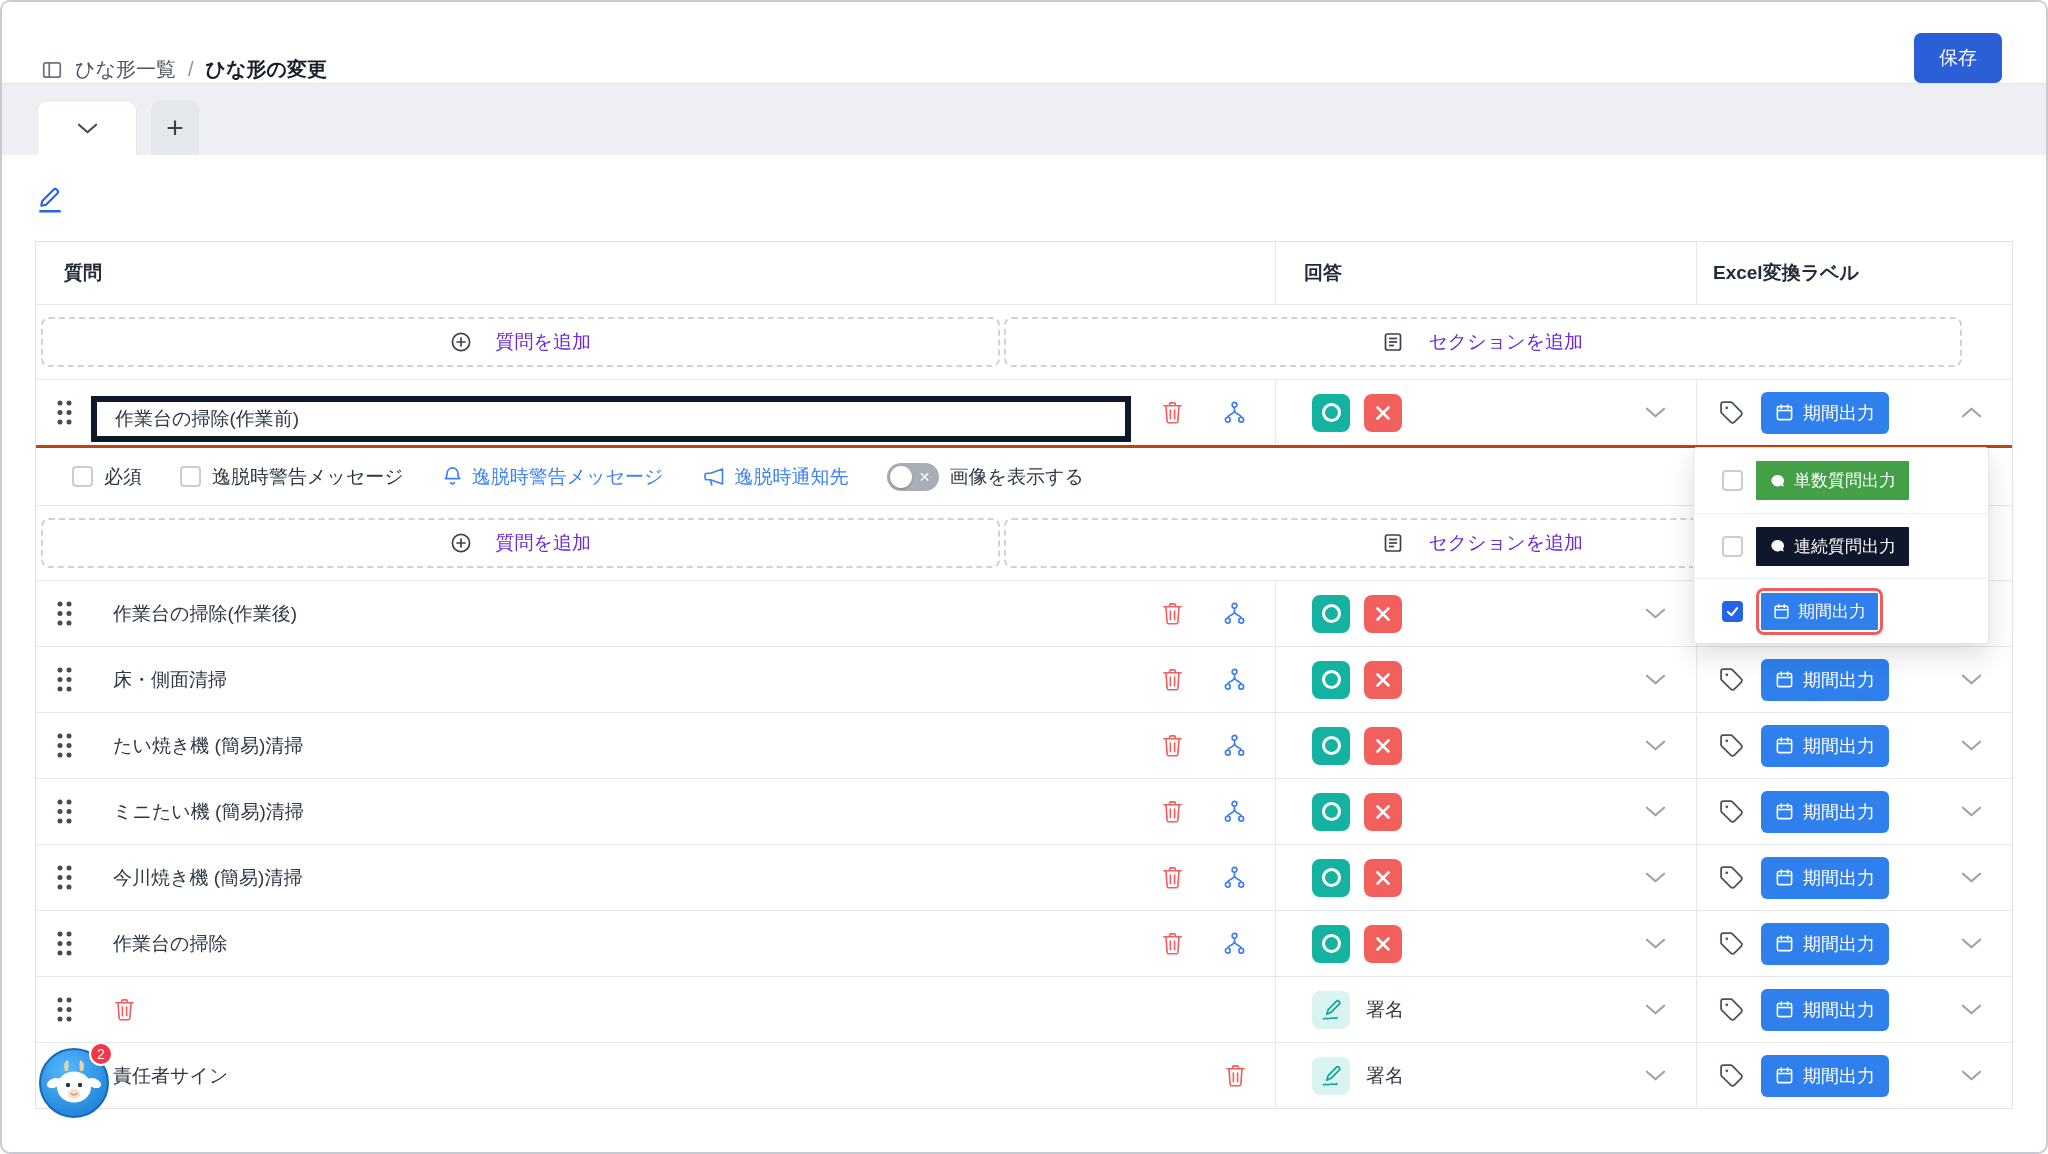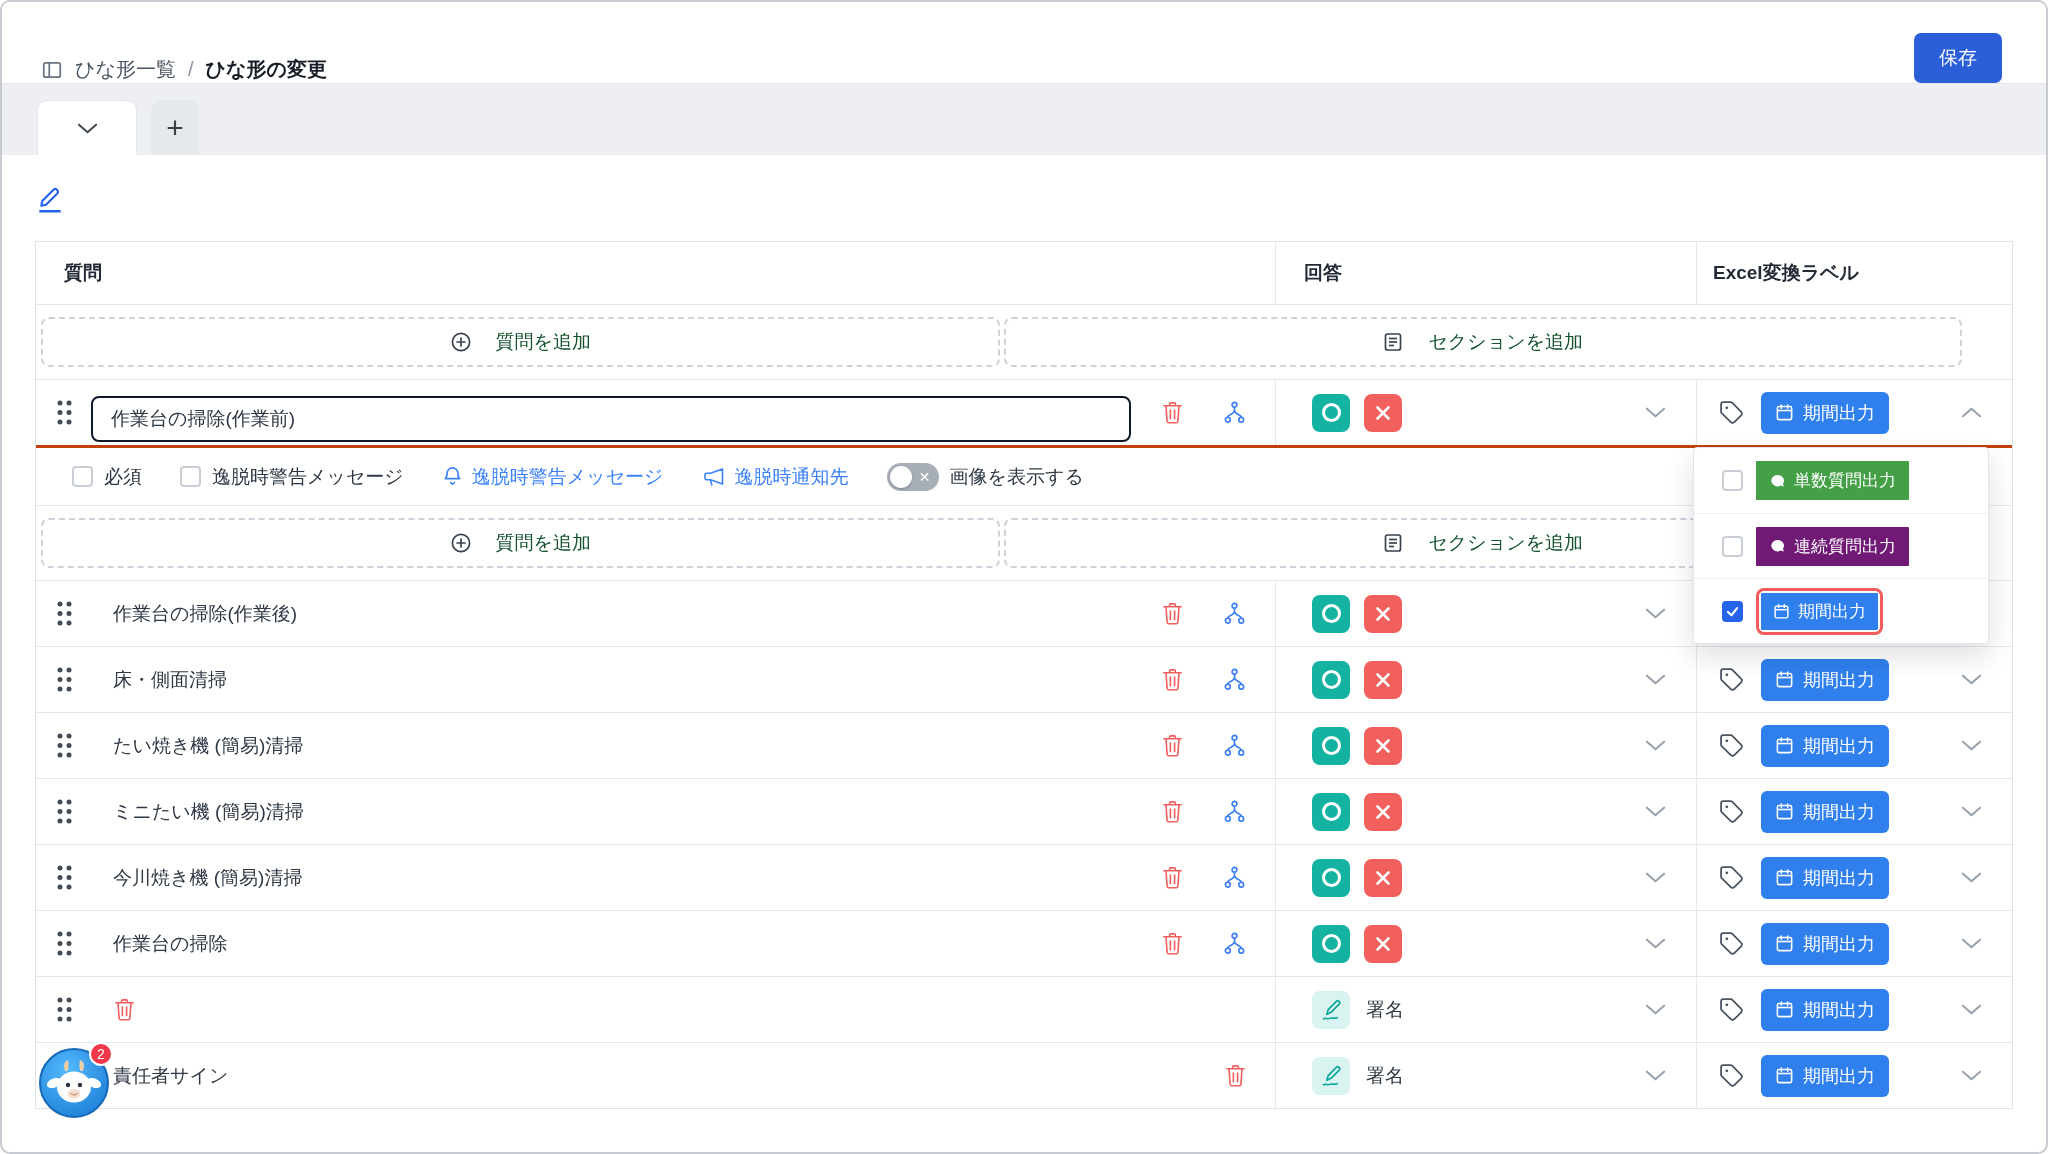--- a/index.html
+++ b/index.html
@@ -64,7 +64,7 @@
     flex:1; height:50px; background:#fff; cursor:pointer;
     border:2px dashed #ccd3da; border-radius:8px; font-family:inherit;
     display:flex; align-items:center; justify-content:center; gap:24px;
-    font-size:19px; color:#14532d;
+    font-size:19px; color:#6d28d9;
   }
 
   .qrow { display:flex; height:66px; border-top:1px solid #e4e8ec; }

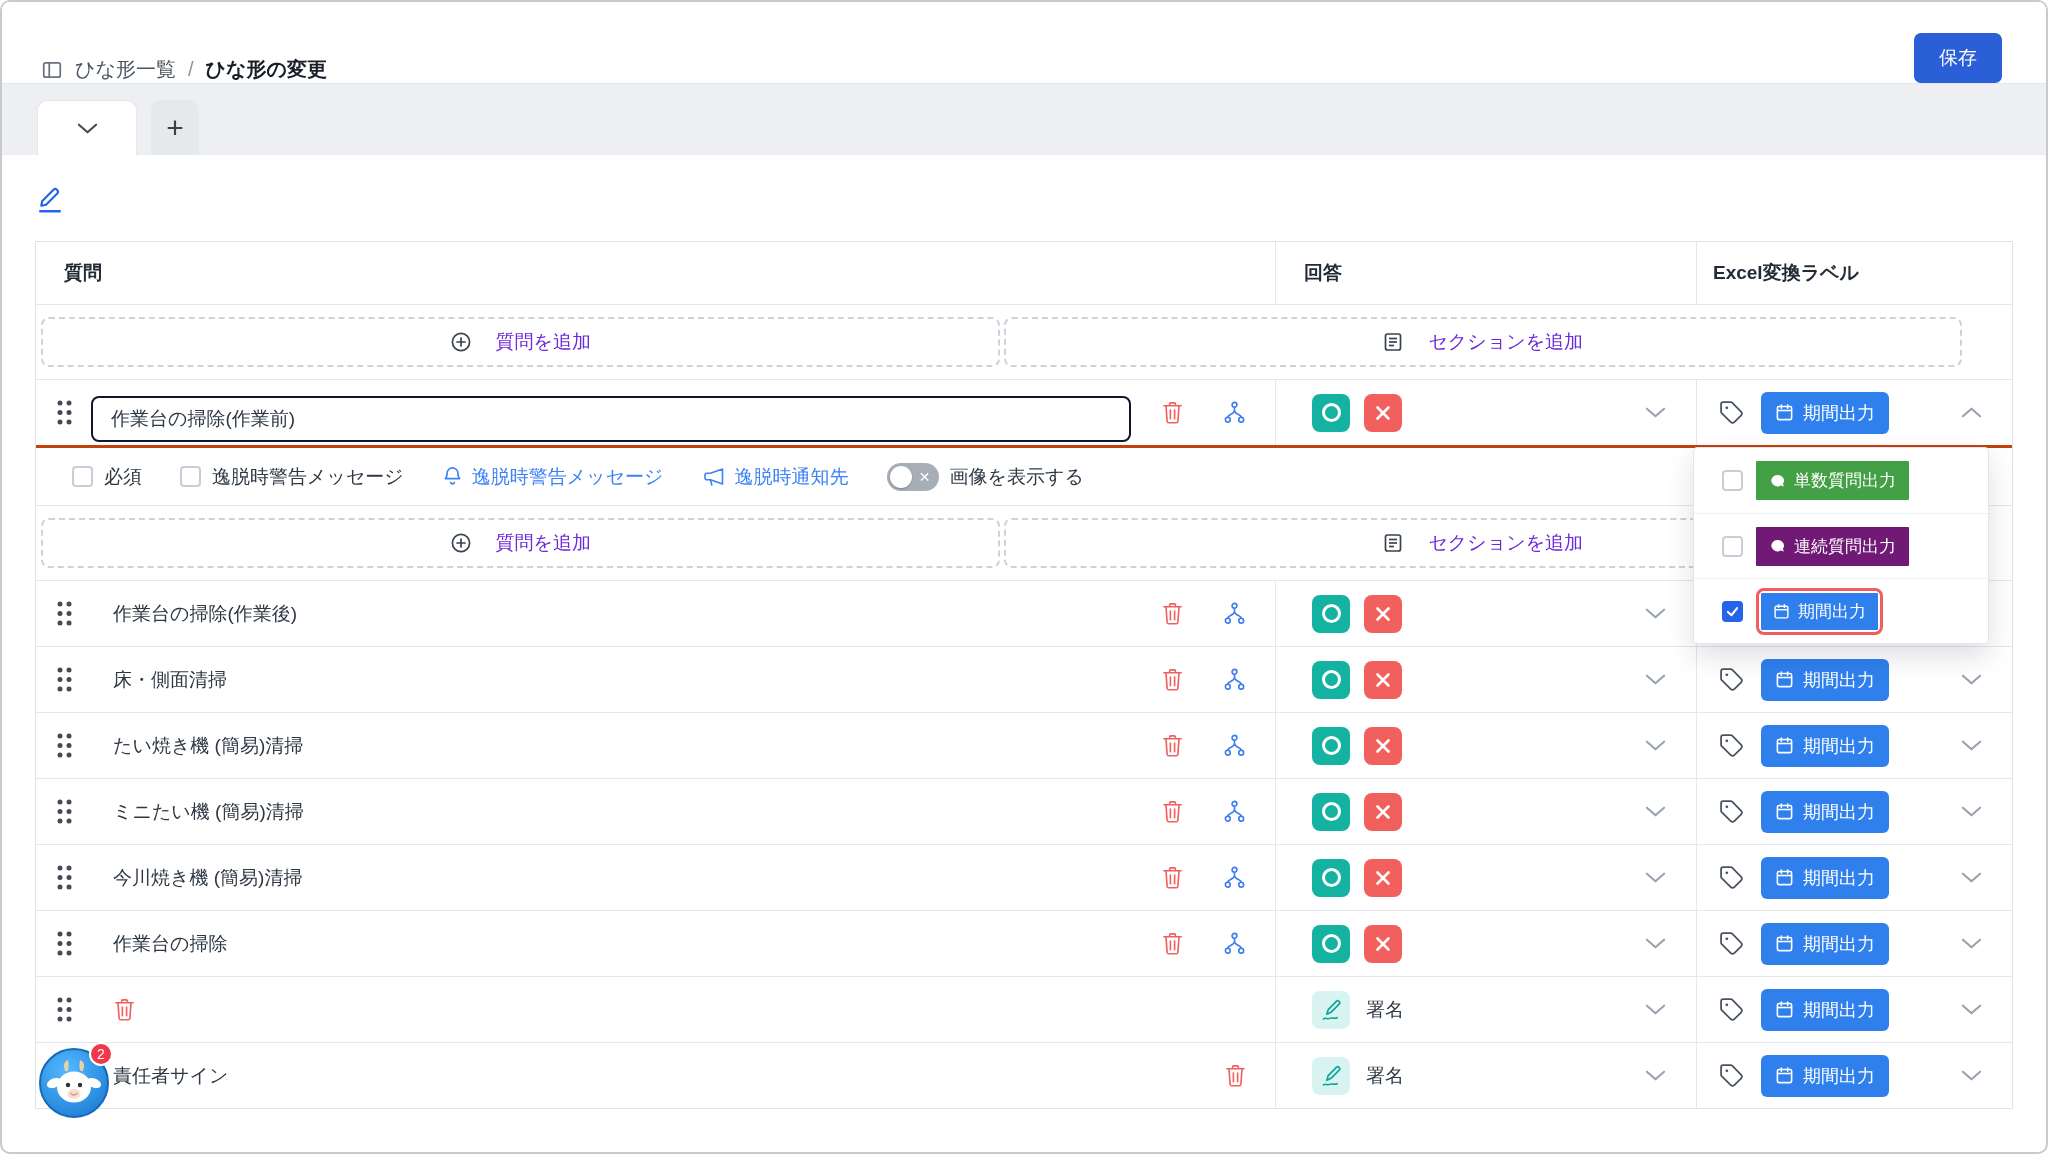--- a/index.html
+++ b/index.html
@@ -78,7 +78,7 @@
   .rowicons { display:flex; align-items:center; gap:38px; }
   .qinput {
     flex:1; height:46px; margin-right:30px;
-    border:2px solid #0f172a; border-radius:8px;
+    border:6px solid #0f172a; border-radius:0;
     padding:0 18px; font-size:19px; color:#2e3844; font-family:inherit; outline:none;margin-top:13px;
   }
 

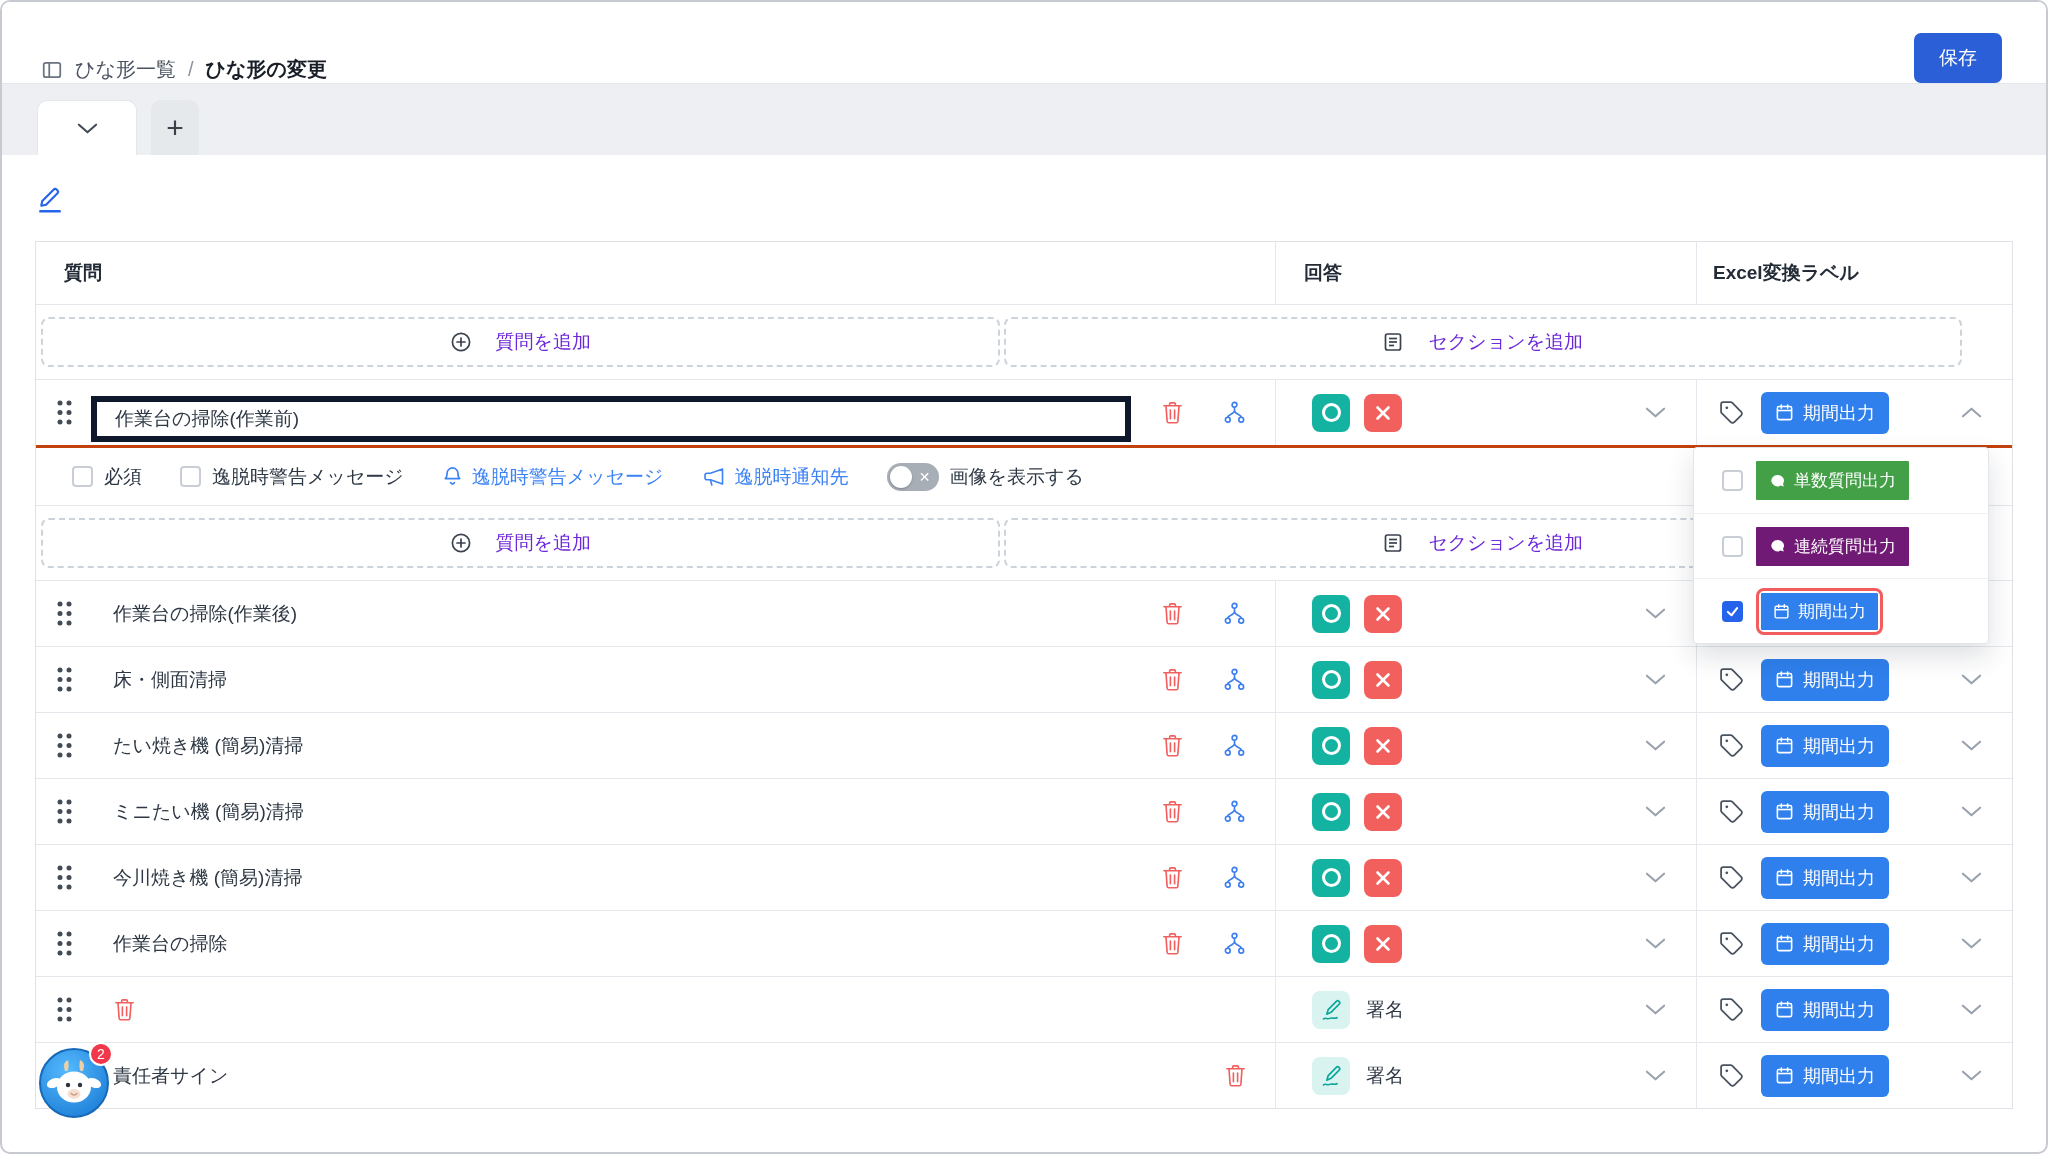--- a/index.html
+++ b/index.html
@@ -133,7 +133,7 @@
     color:#fff; font-size:17px; padding:8px 13px; border-radius:1px; white-space:nowrap;
   }
   .pill.green { background:#43a047; }
-  .pill.amber { background:#701a75; }
+  .pill.amber { background:#0f172a; }
   .pill.blue  { background:#2f80ed; padding:7px 12px; }
   .hl { display:inline-flex; border:3px solid #f25c5c; border-radius:8px; padding:2px; }
 

